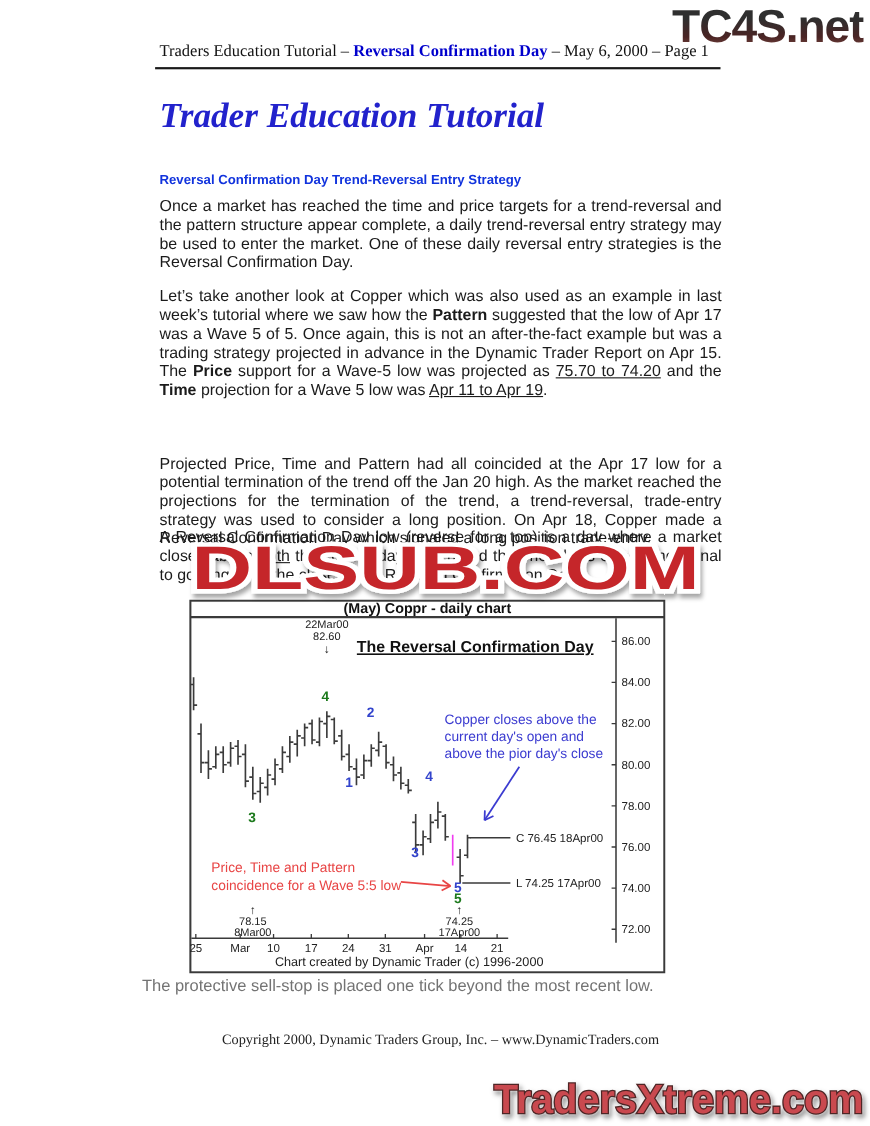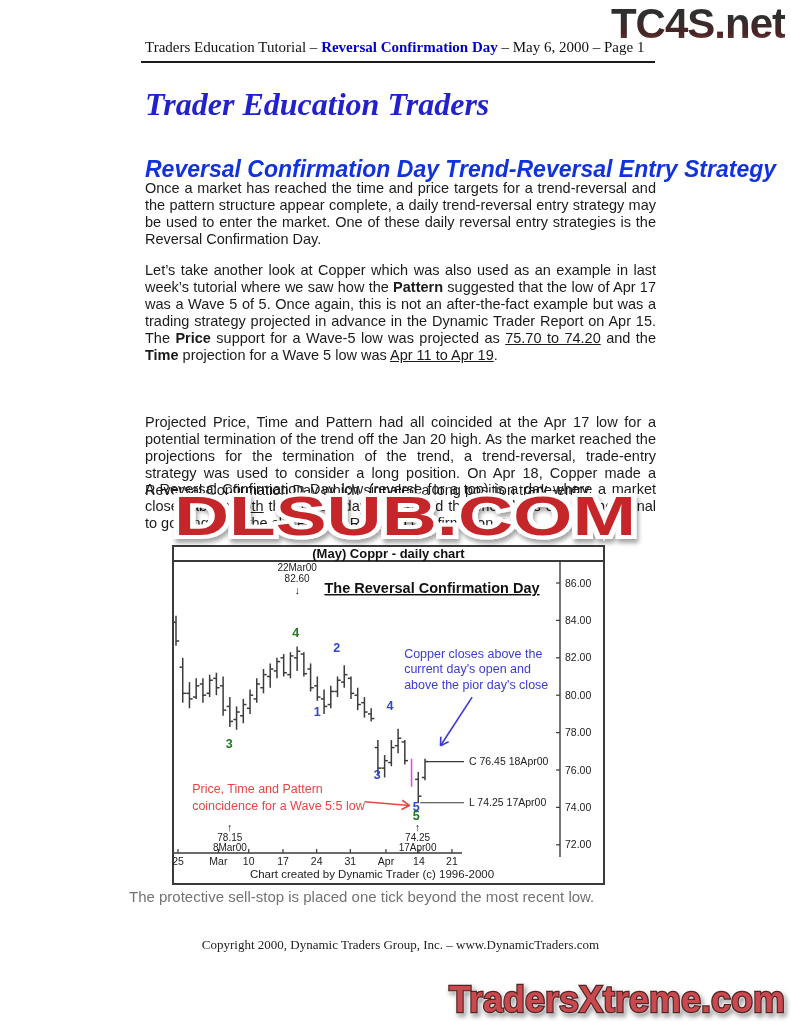--- a/index.html
+++ b/index.html
@@ -45,7 +45,7 @@
   <div class="hdr"><span>Traders Education Tutorial – </span><span class="hl">Reversal Confirmation Day</span><span> – May 6, 2000 – Page 1</span></div>
   <div class="rule"></div>
 
-  <div class="title">Trader Education Traders</div>
+  <div class="title">Trader Education Tutorial</div>
 
   <div class="sect">Reversal Confirmation Day Trend-Reversal Entry Strategy</div>
 

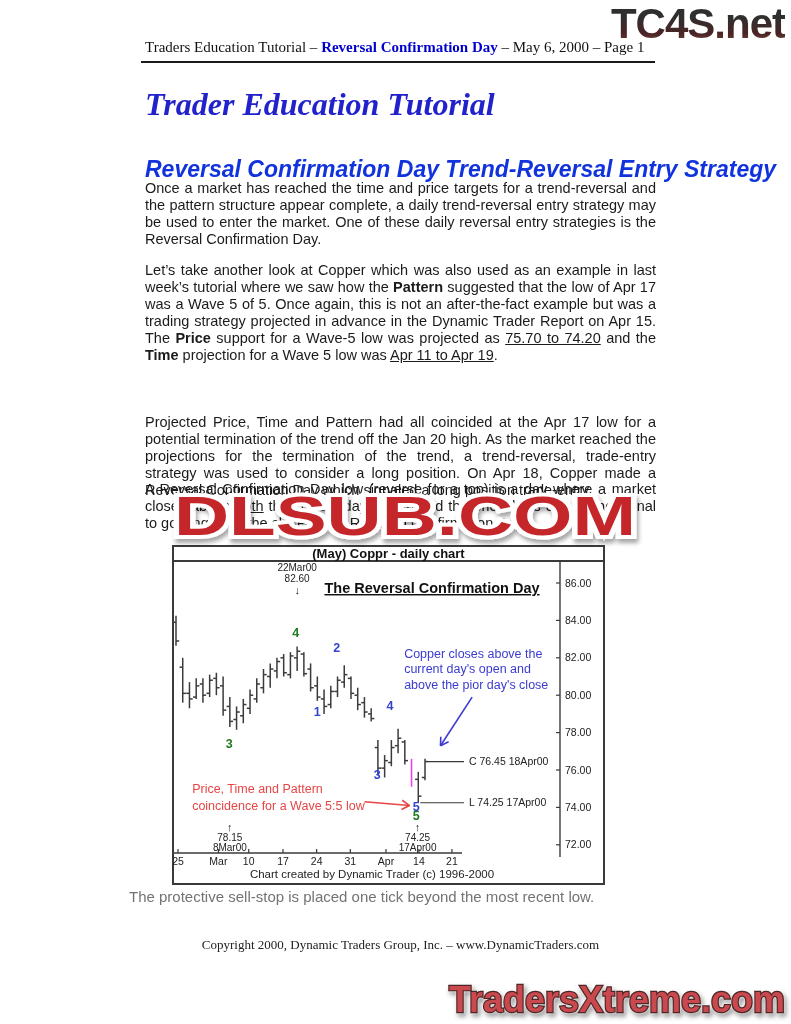--- a/index.html
+++ b/index.html
@@ -18,7 +18,7 @@
   
   .title{position:absolute;left:145px;top:86px;font-family:"Liberation Serif",serif;
          font-style:italic;font-weight:bold;font-size:32px;color:#2222cc;}
-  .sect{position:absolute;left:145px;top:156px;font-size:23px;font-weight:bold;color:#1133dd;font-style:italic;}
+  .sect{position:absolute;left:145px;top:156px;font-size:12px;font-weight:bold;color:#1133dd;}
   
   .para{position:absolute;left:145px;width:511px;font-size:14.5px;line-height:17px;
         text-align:justify;color:#1b1b1b;}

